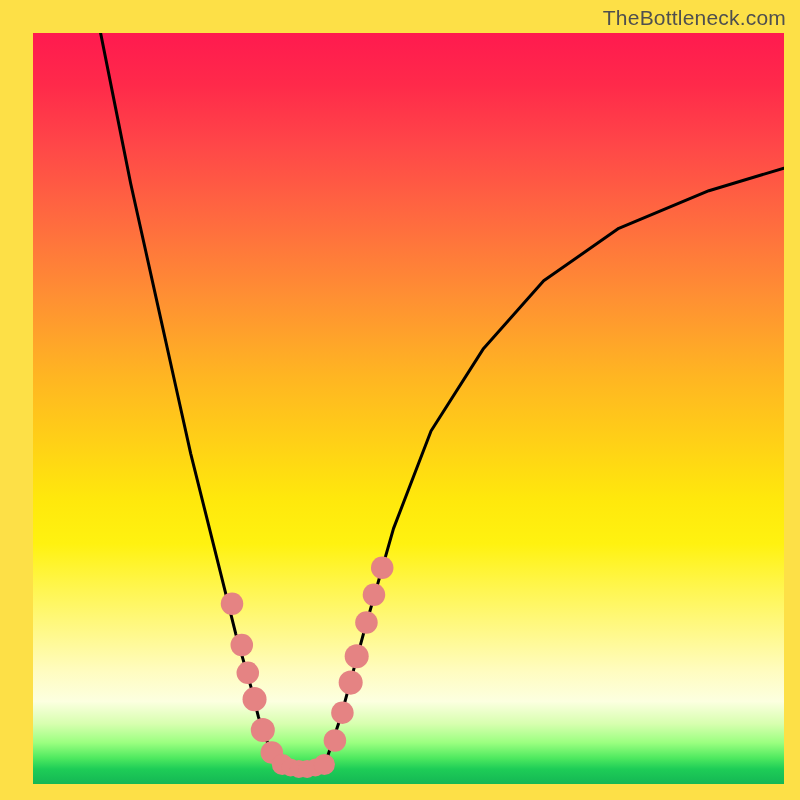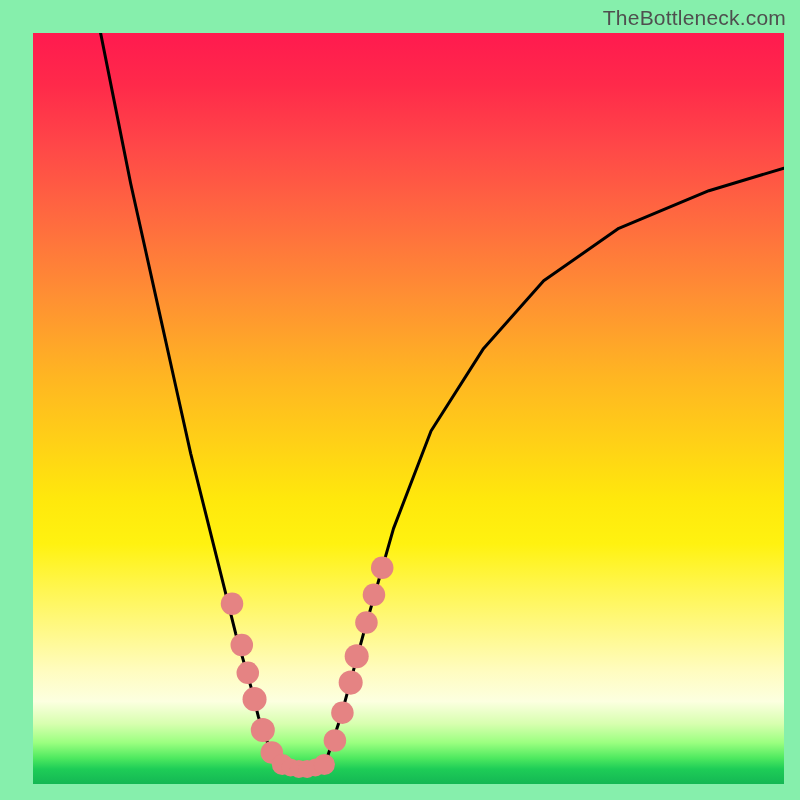--- a/index.html
+++ b/index.html
@@ -17,7 +17,7 @@
     top: 0;
     width: 800px;
     height: 800px;
-    background: #86efac;
+    background: #fde047;
   }
   .plot-area {
     position: absolute;

